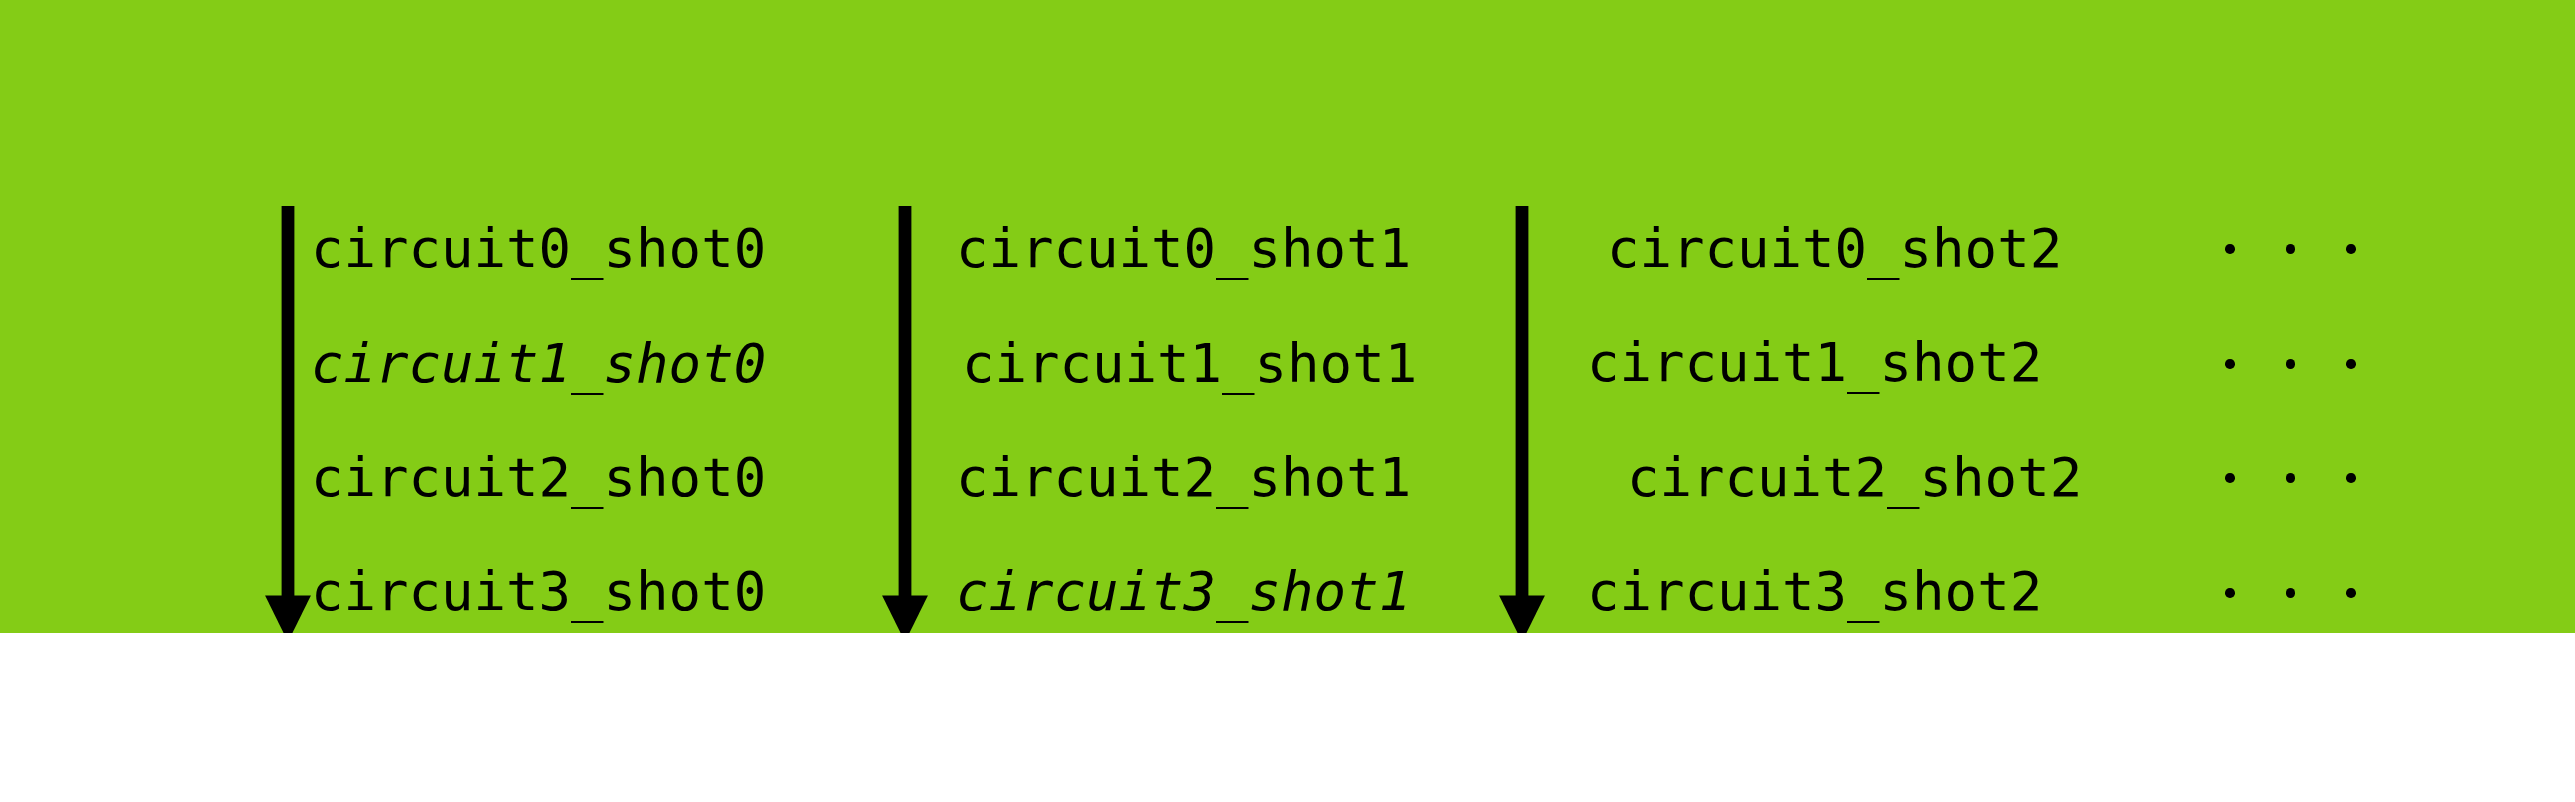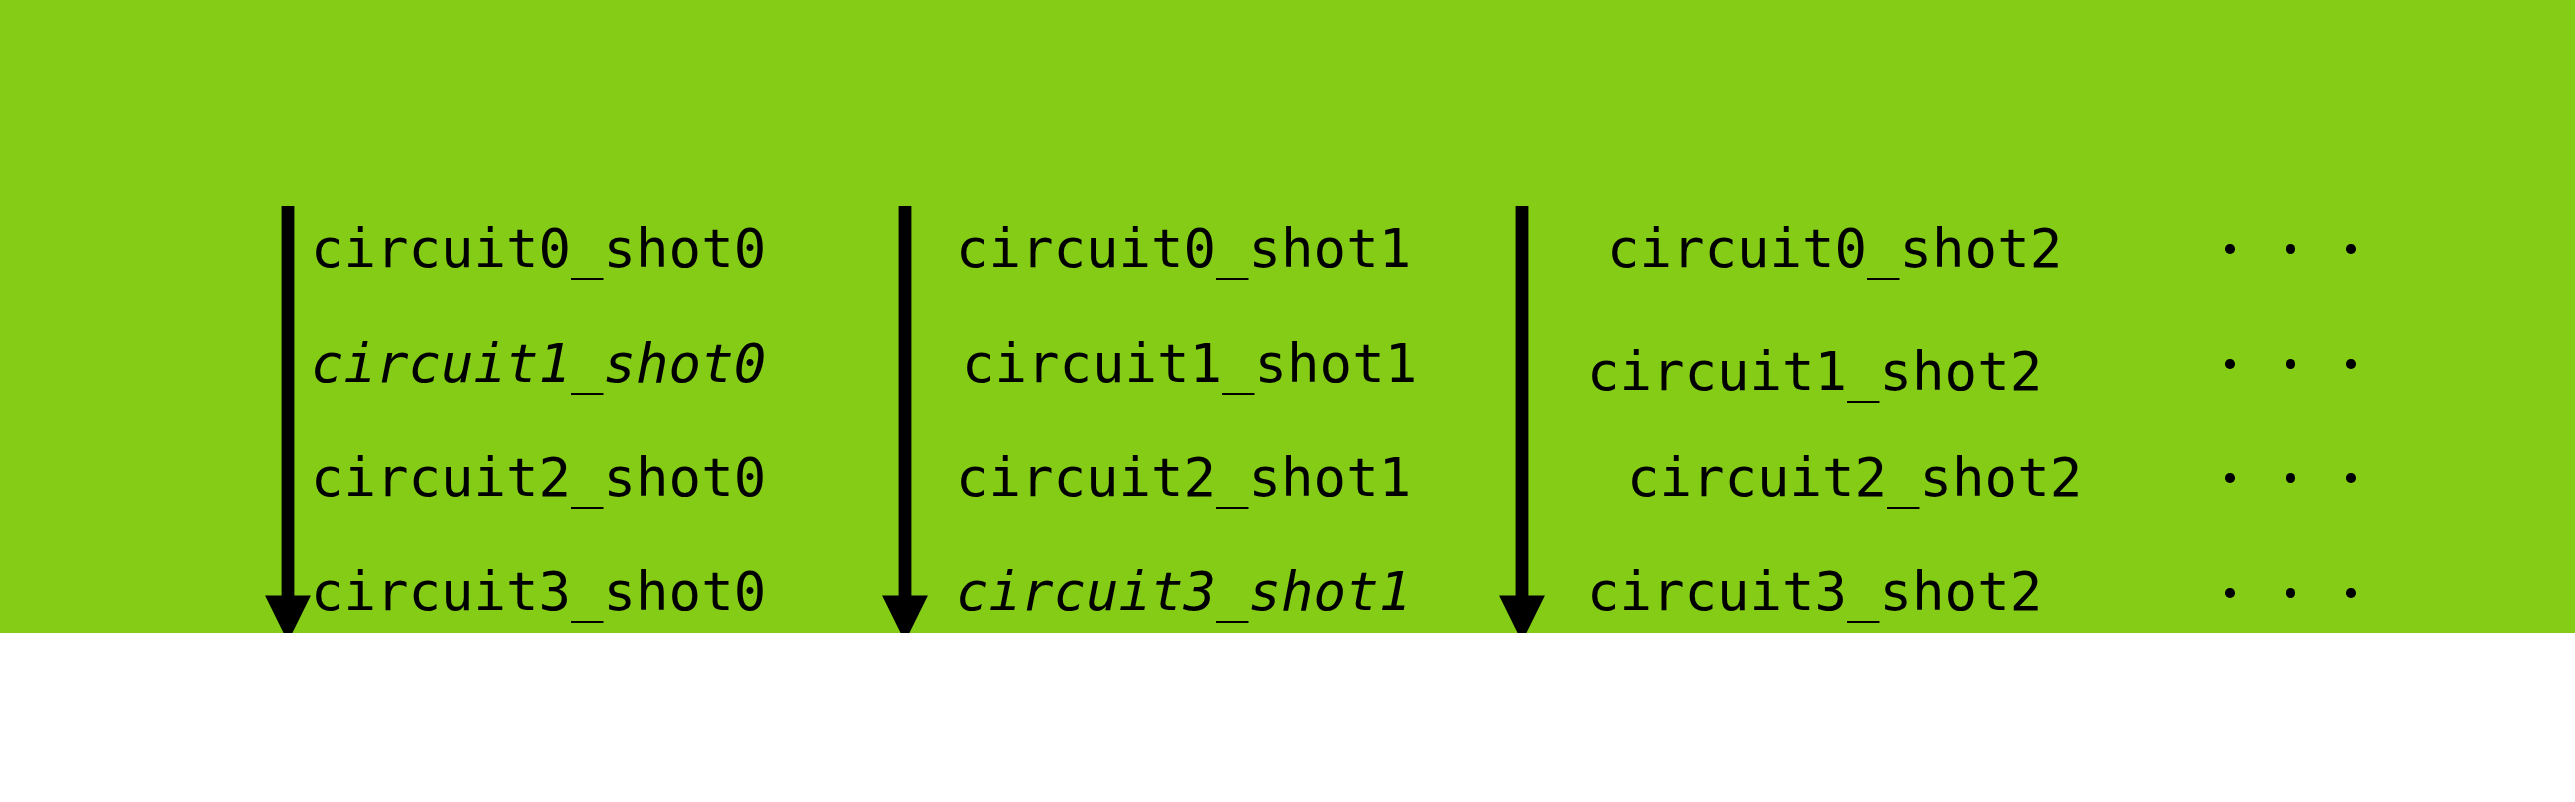--- a/index.html
+++ b/index.html
@@ -111,7 +111,7 @@
     </svg>
     <div class="label-stack">
       <div class="shot-label" style="left:1587px; top:222px;margin-left:20px;">circuit0_shot2</div>
-      <div class="shot-label" style="left:1587px; top:345px;">circuit1_shot2</div>
+      <div class="shot-label" style="left:1587px; top:336px;">circuit1_shot2</div>
       <div class="shot-label" style="left:1587px; top:451px;margin-left:40px;">circuit2_shot2</div>
       <div class="shot-label" style="left:1587px; top:565px;">circuit3_shot2</div>
     </div>

